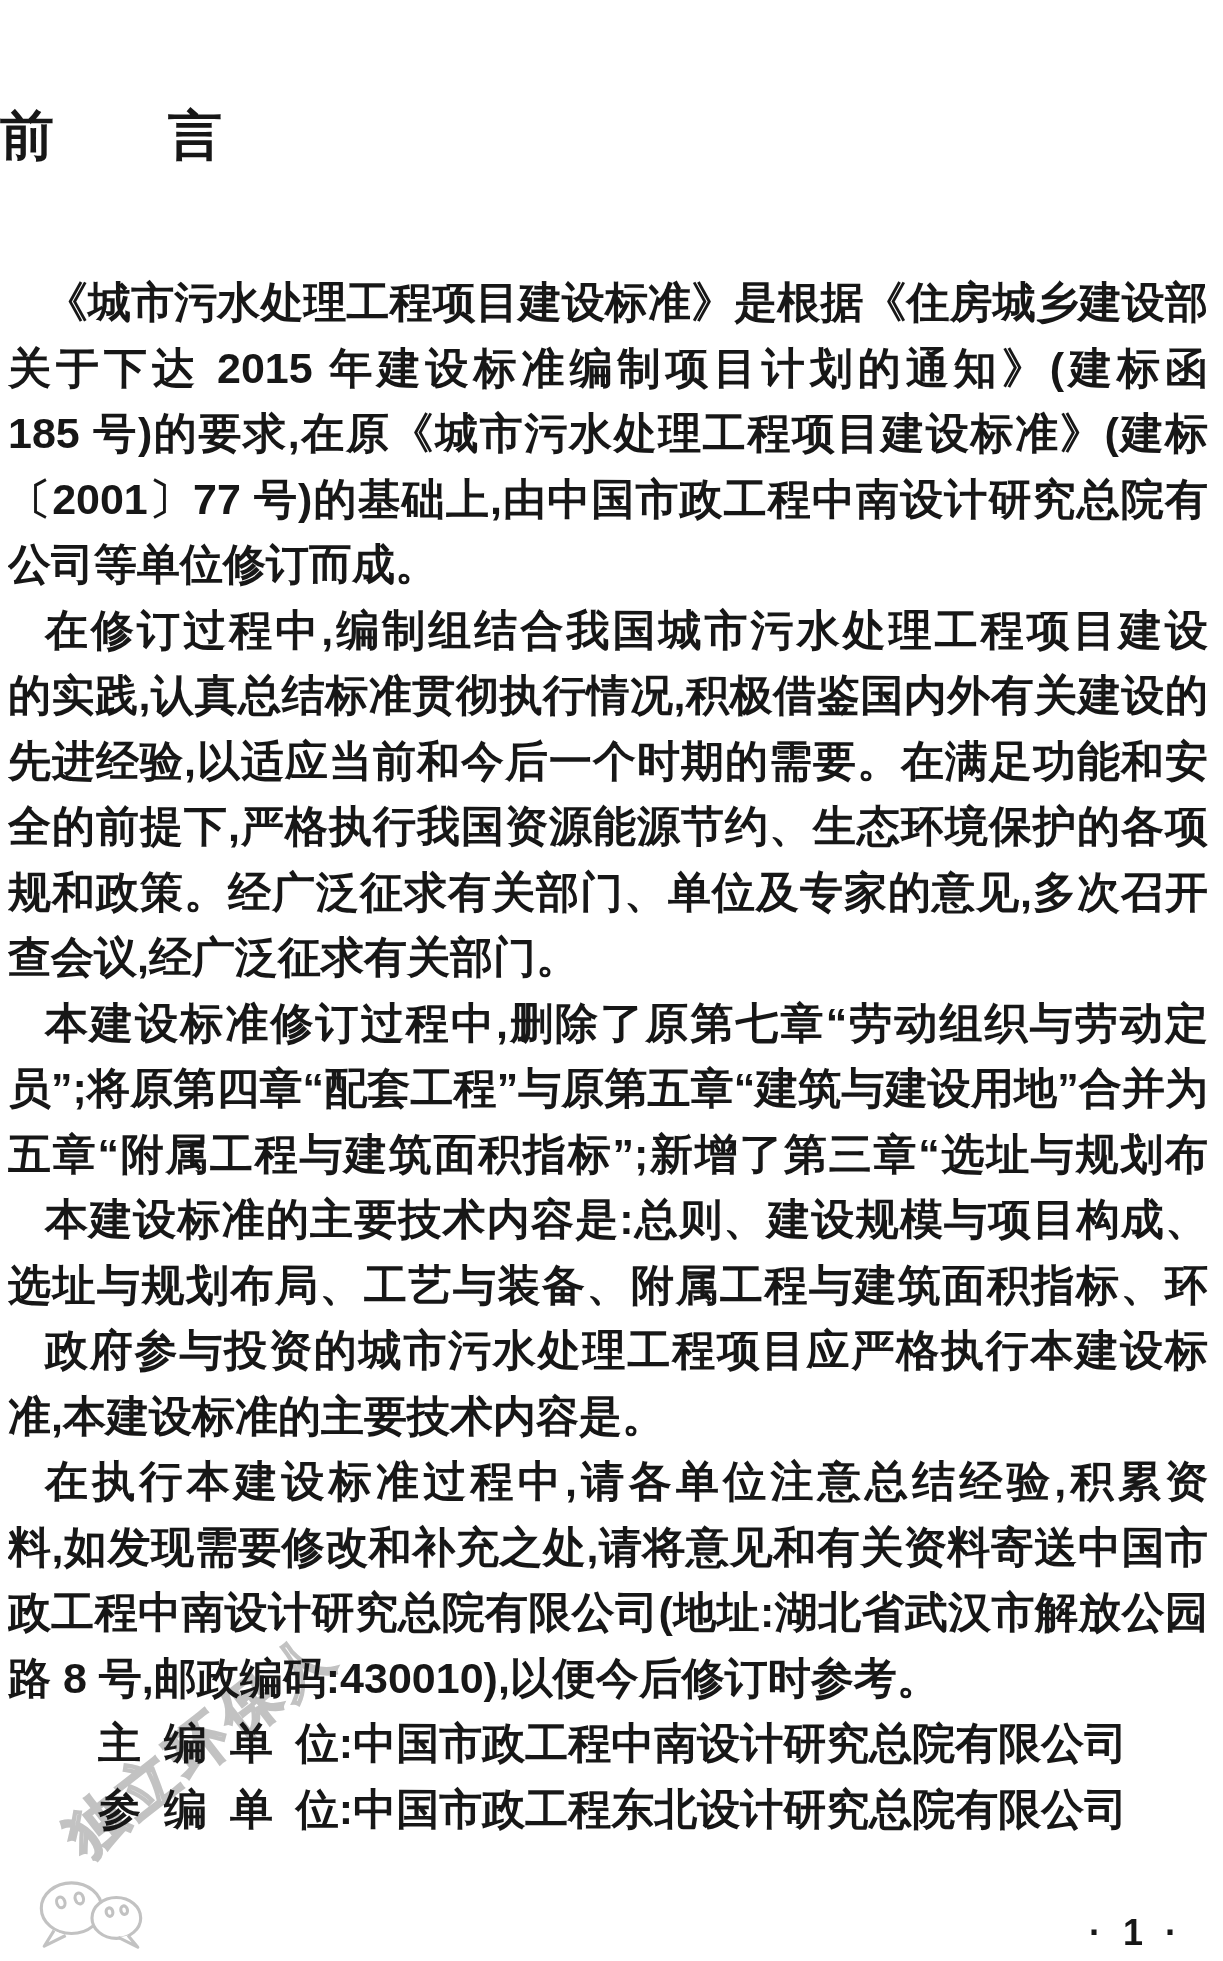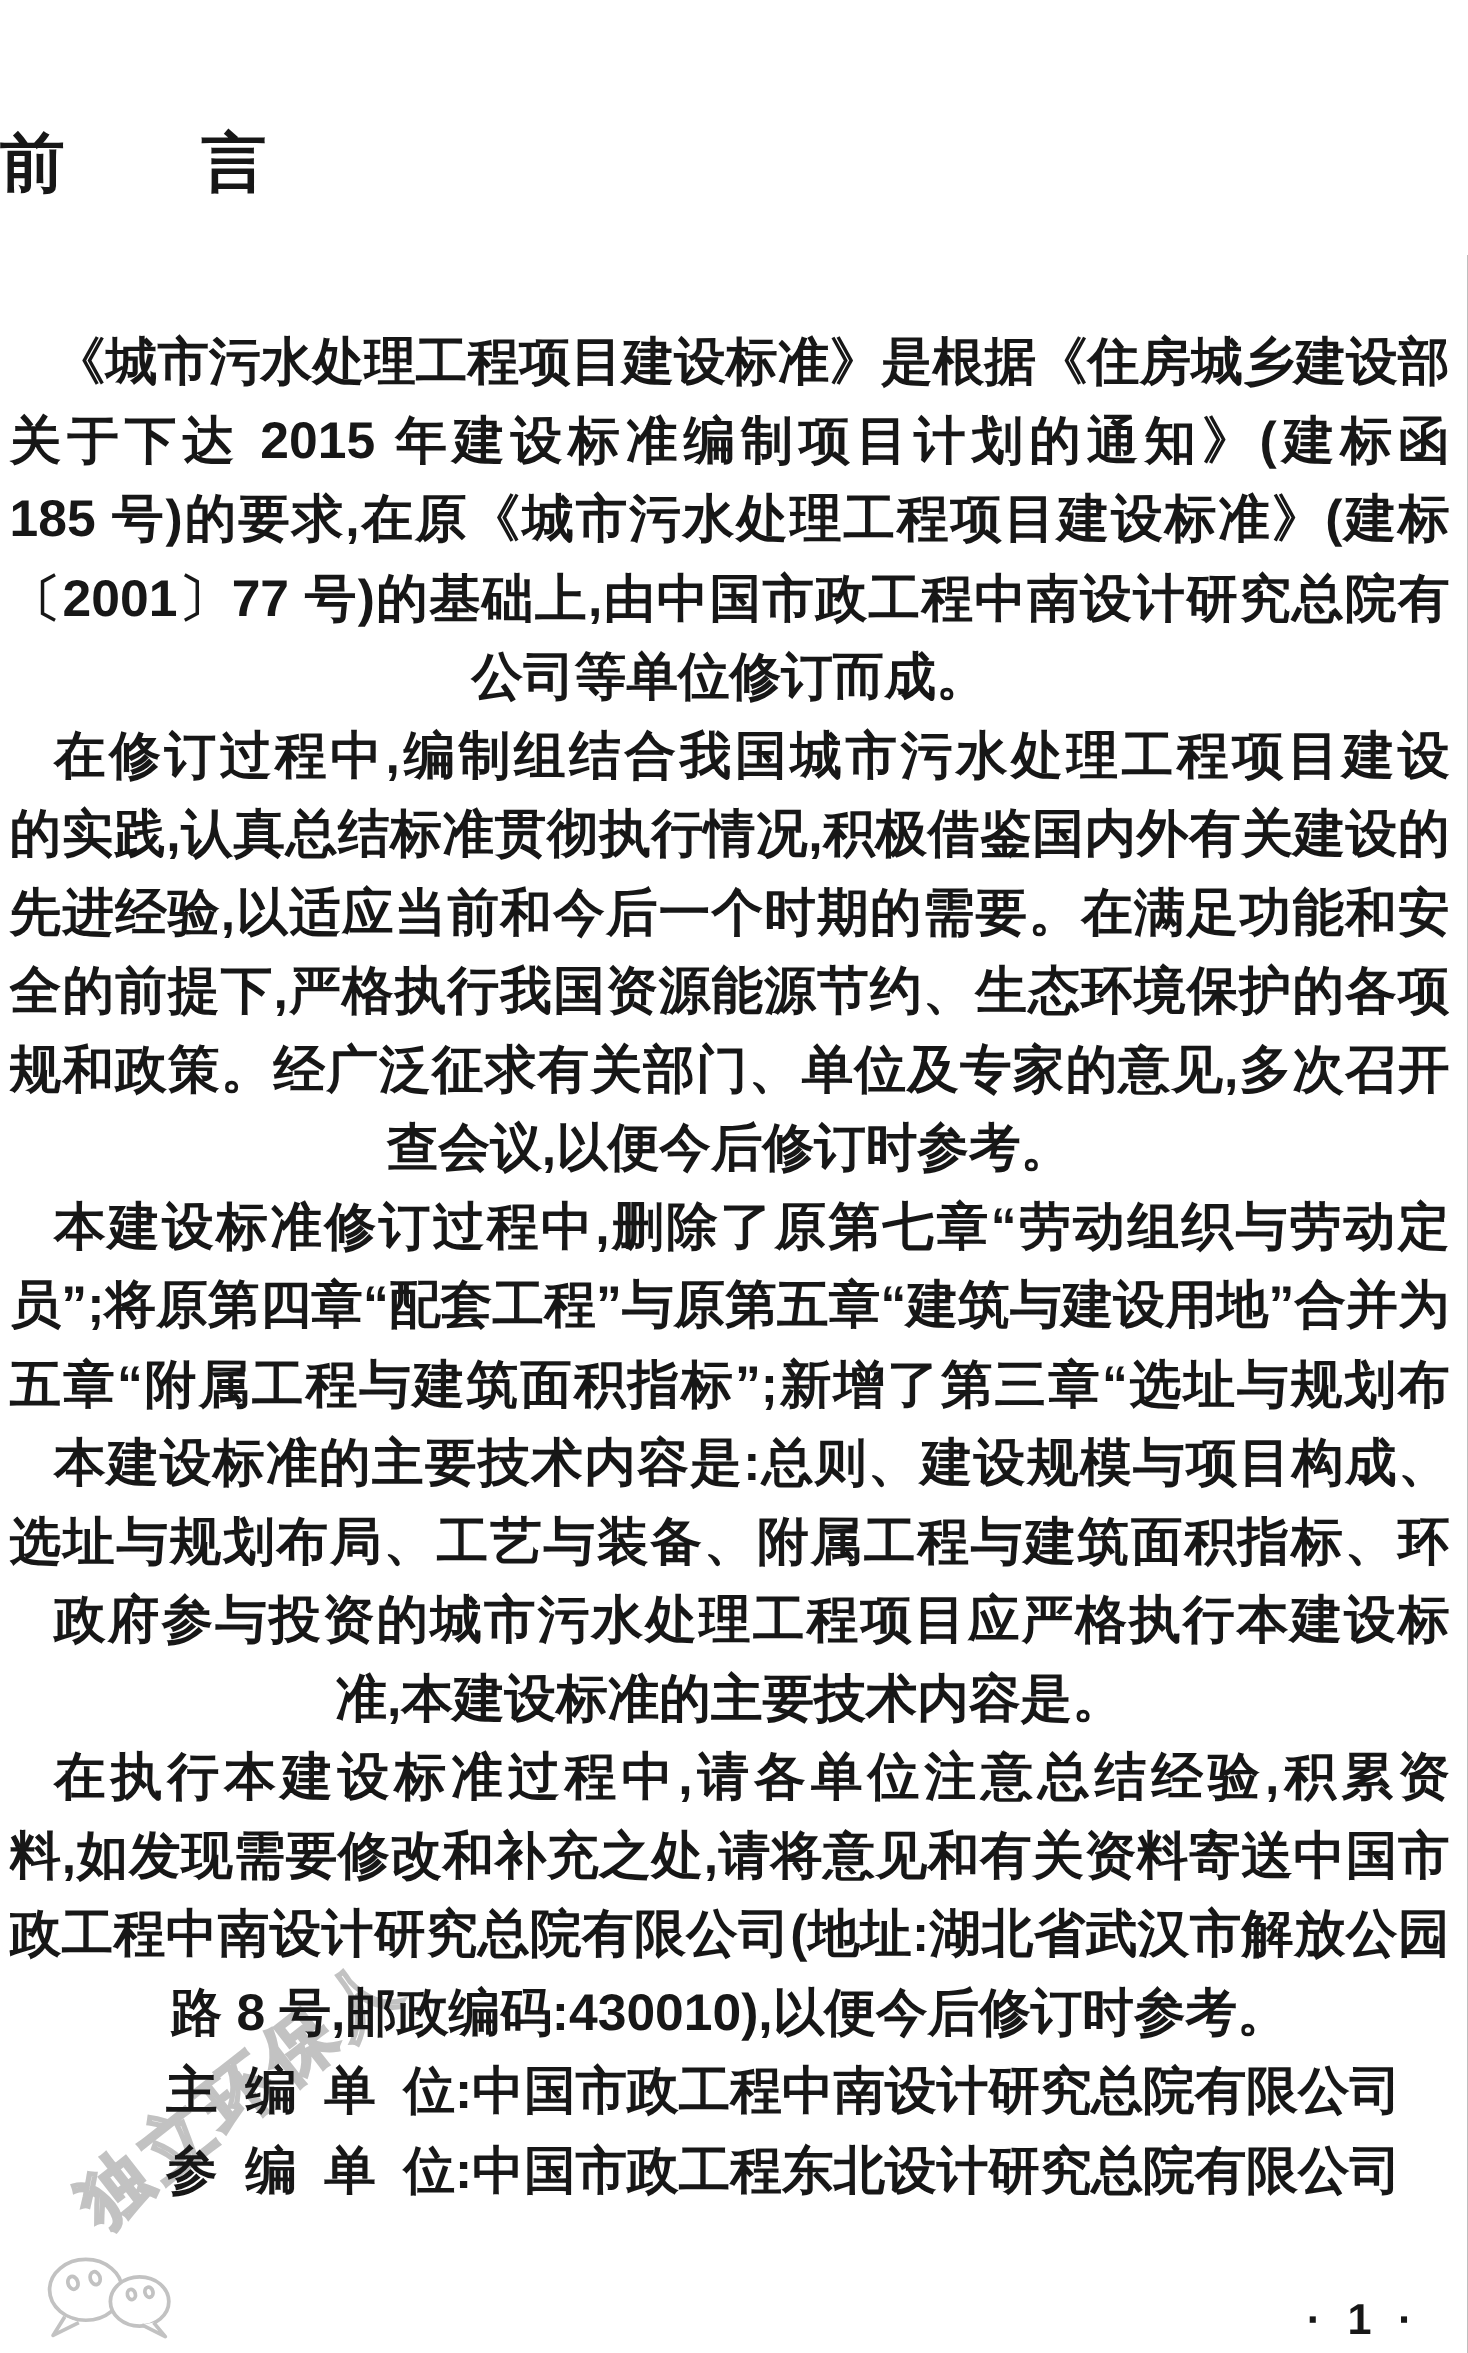--- a/index.html
+++ b/index.html
@@ -33,7 +33,6 @@
     font-size:43px;
     white-space:nowrap;
     overflow:hidden;
-    text-align:center;
   }
   .line.indent { text-indent:37px; }
   .line.justify {

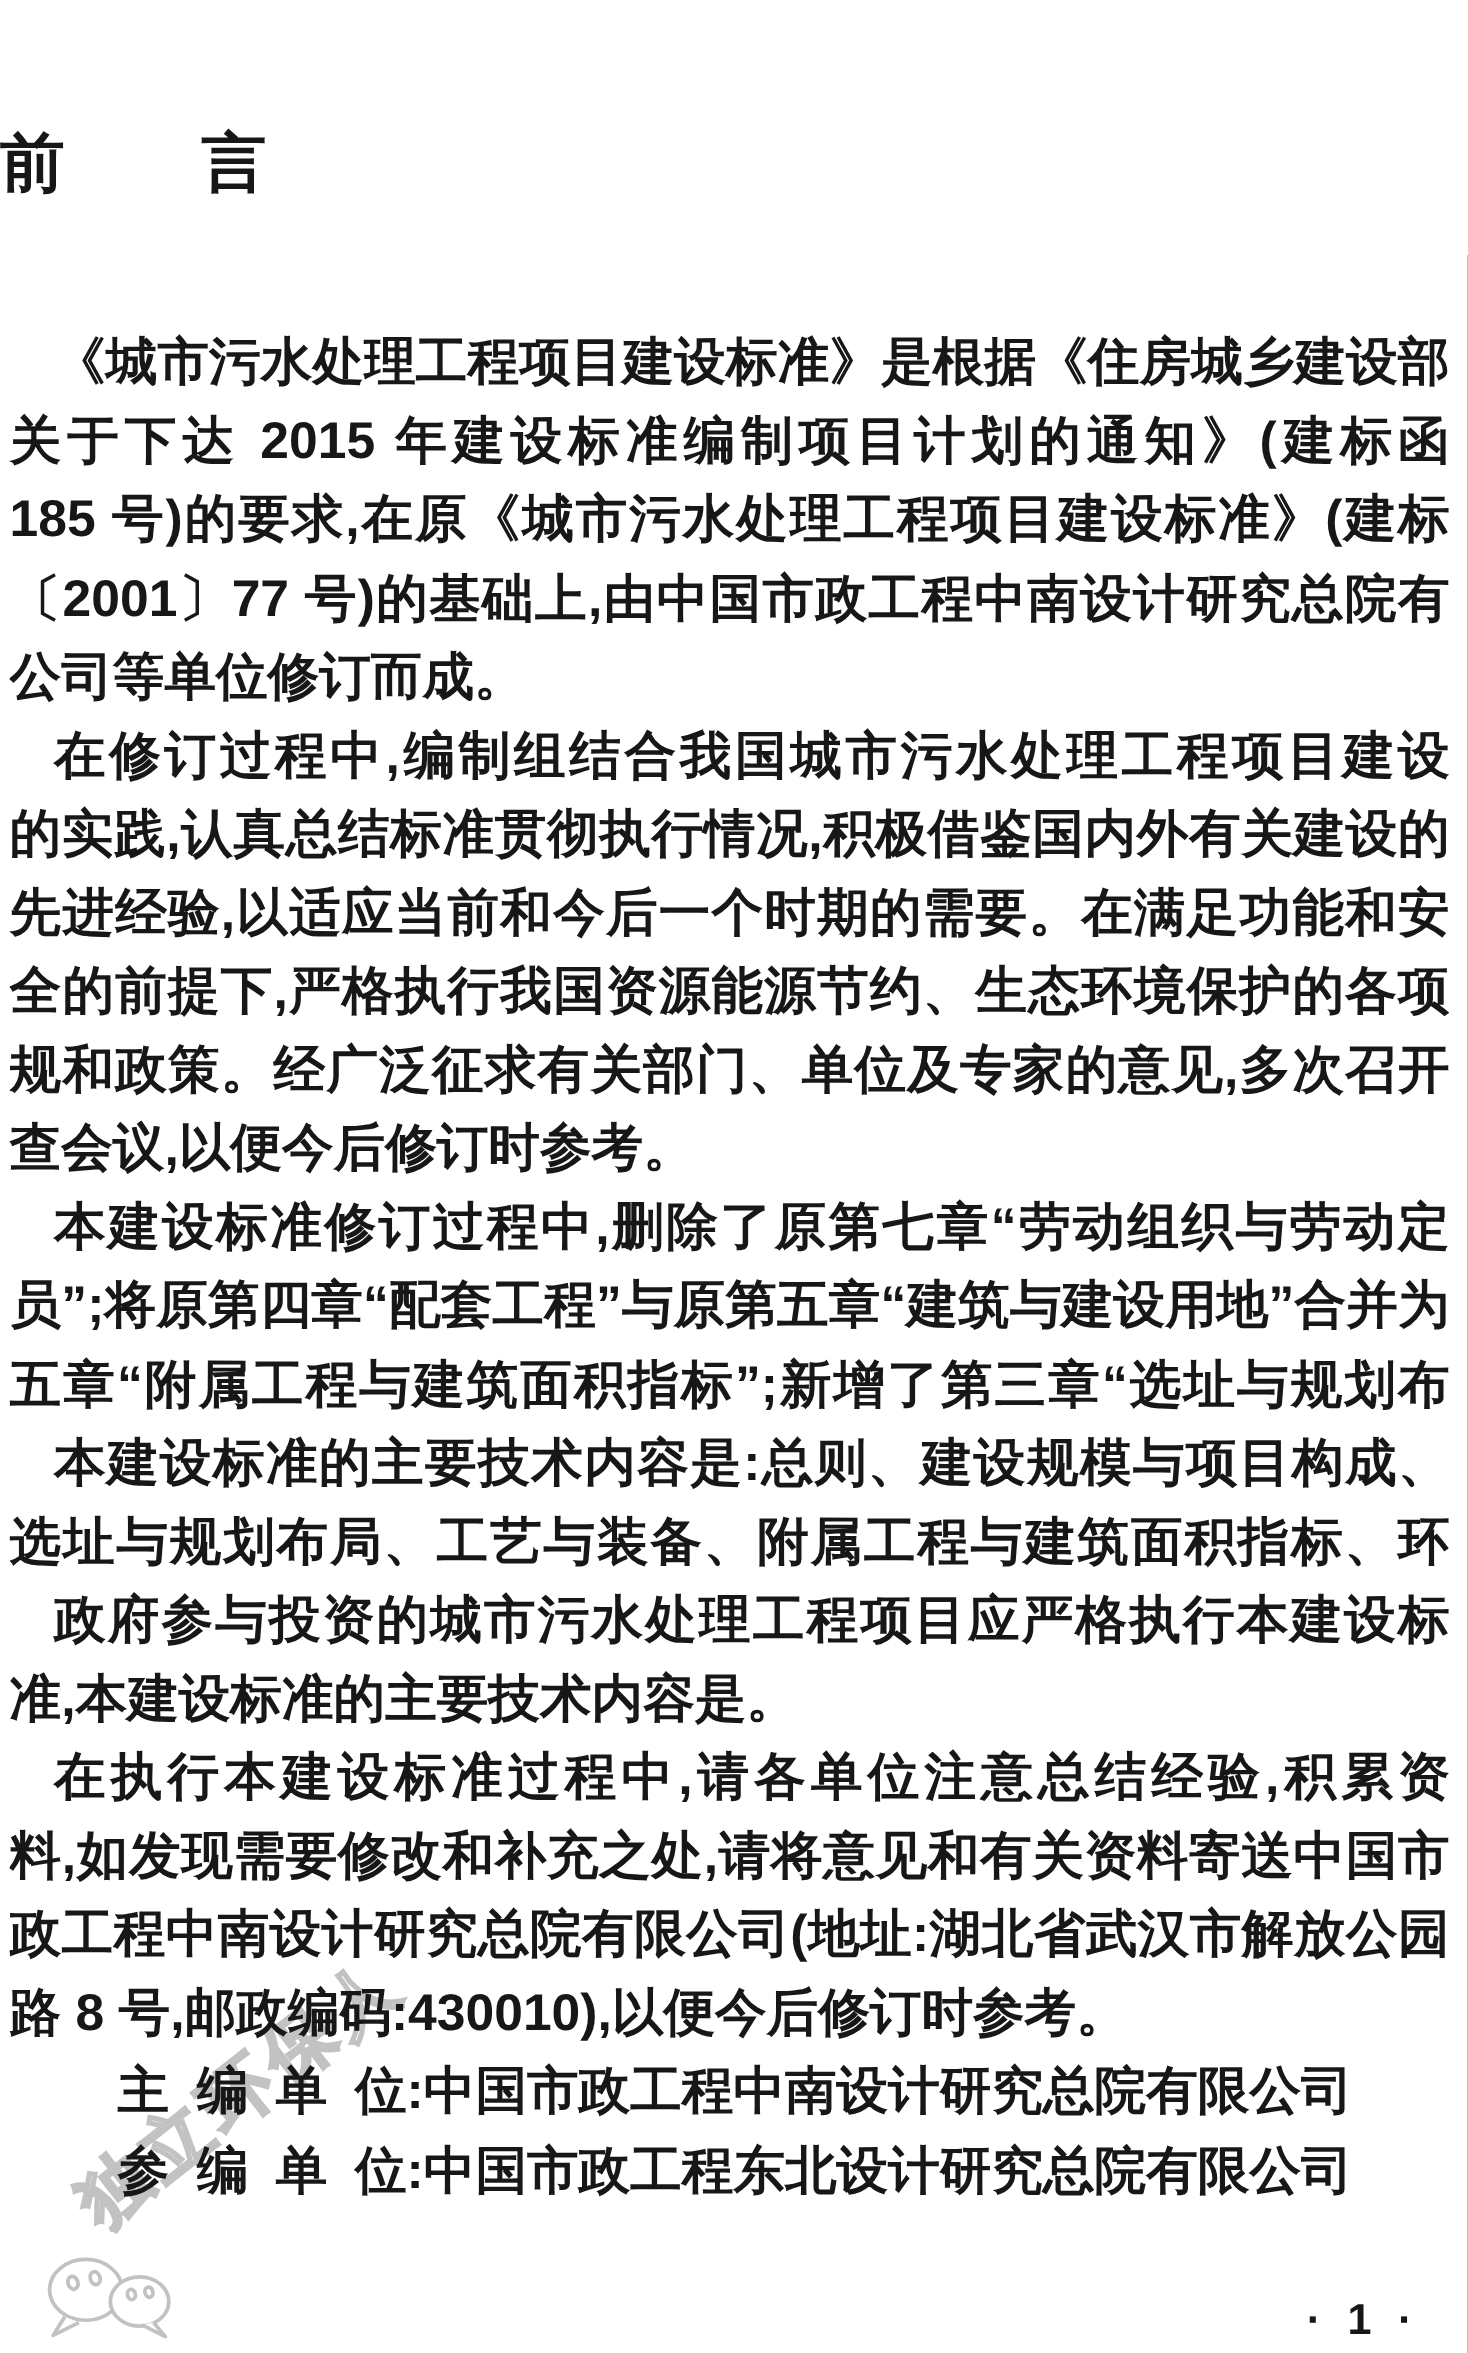--- a/index.html
+++ b/index.html
@@ -105,7 +105,7 @@
       <div class="line justify">先进经验,以适应当前和今后一个时期的需要。在满足功能和安</div>
       <div class="line justify">全的前提下,严格执行我国资源能源节约、生态环境保护的各项法</div>
       <div class="line justify">规和政策。经广泛征求有关部门、单位及专家的意见,多次召开审</div>
-      <div class="line">查会议,以便今后修订时参考。</div>
+      <div class="line">查会议,经广泛征求有关部门。</div>
       <div class="line indent justify">本建设标准修订过程中,删除了原第七章“劳动组织与劳动定</div>
       <div class="line justify">员”;将原第四章“配套工程”与原第五章“建筑与建设用地”合并为第</div>
       <div class="line justify">五章“附属工程与建筑面积指标”;新增了第三章“选址与规划布局”。</div>

